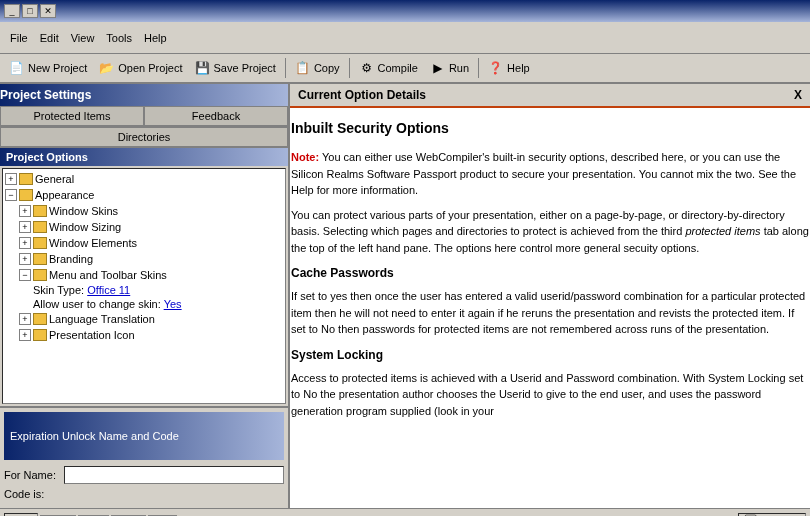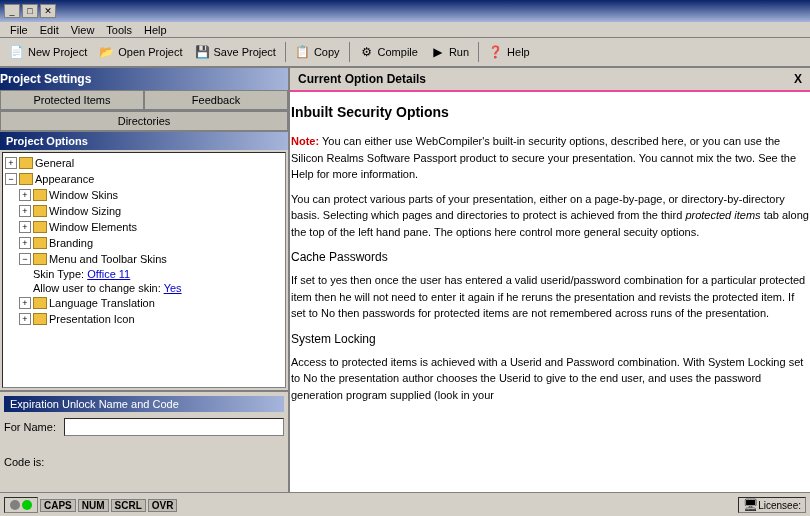--- a/index.html
+++ b/index.html
@@ -45,7 +45,7 @@
       display: flex;
       align-items: center;
       padding: 2px 4px;
-      height: 16px;
+      height: 32px;
       border-bottom: 1px solid #808080;
     }
     #menu-bar span {

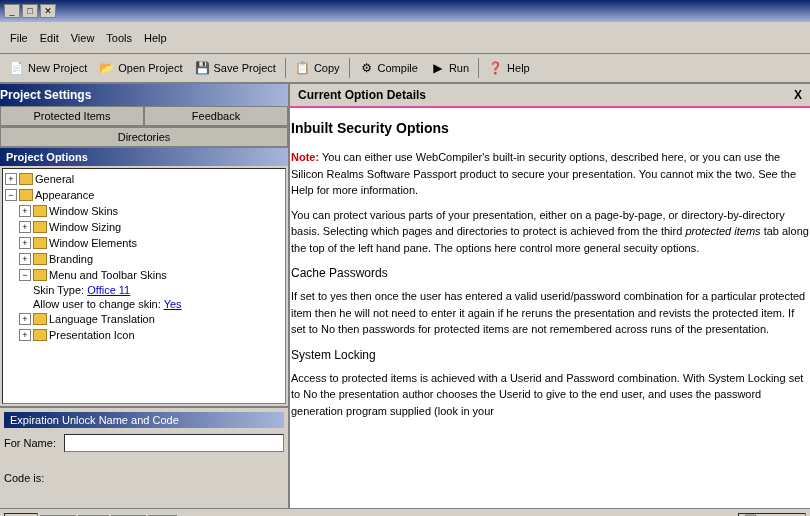--- a/index.html
+++ b/index.html
@@ -215,7 +215,7 @@
       padding: 4px 8px;
       font-size: 12px;
       font-weight: bold;
-      border-bottom: 2px solid #ec4899;
+      border-bottom: 2px solid #c2410c;
       display: flex;
       justify-content: space-between;
       align-items: center;

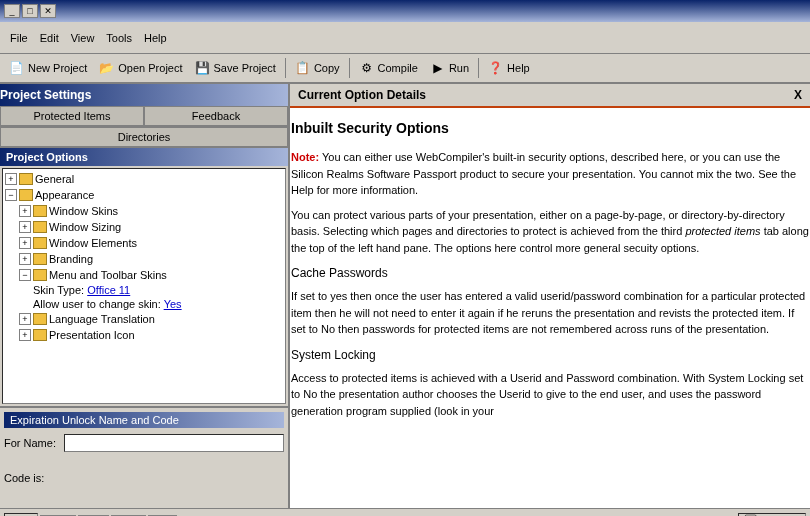--- a/index.html
+++ b/index.html
@@ -237,7 +237,7 @@
 
     .note-red { color: #cc0000; }
     #right-panel-content p { margin-bottom: 8px; }
-    #right-panel-content h3 { font-size: 12px; font-weight: normal; margin-bottom: 6px; margin-top: 4px; }
+    #right-panel-content h3 { font-size: 12px; font-weight: bold; margin-bottom: 6px; margin-top: 4px; }
     .italic { font-style: italic; }
     .bold { font-weight: bold; }
 

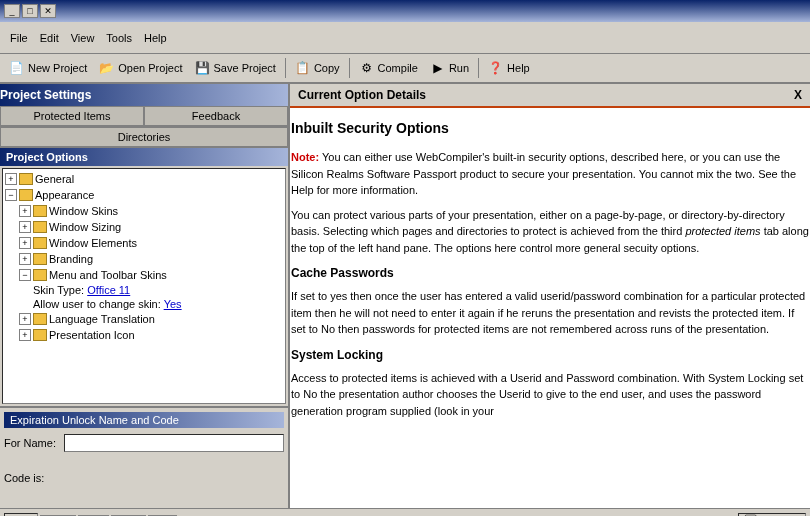--- a/index.html
+++ b/index.html
@@ -179,7 +179,7 @@
     #unlock-title {
       background: linear-gradient(to right, #0a246a, #a6b5da);
       color: white;
-      padding: 2px 6px;
+      padding: 18px 6px;
       font-size: 11px;
       margin-bottom: 6px;
     }

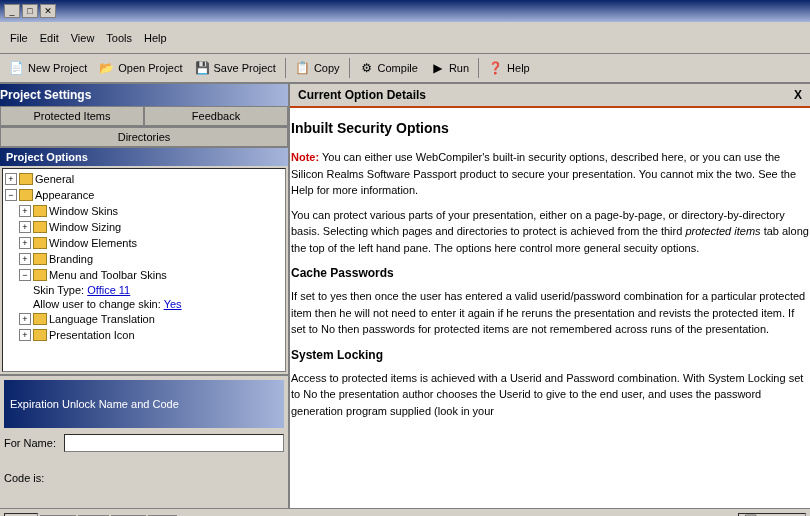--- a/index.html
+++ b/index.html
@@ -186,7 +186,7 @@
     .form-row {
       display: flex;
       align-items: center;
-      margin-bottom: 20px;
+      margin-bottom: 4px;
       font-size: 11px;
     }
     .form-label {

